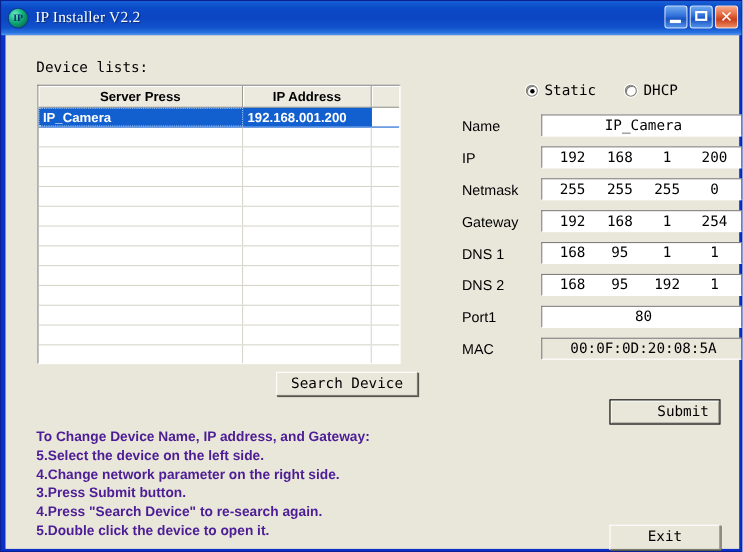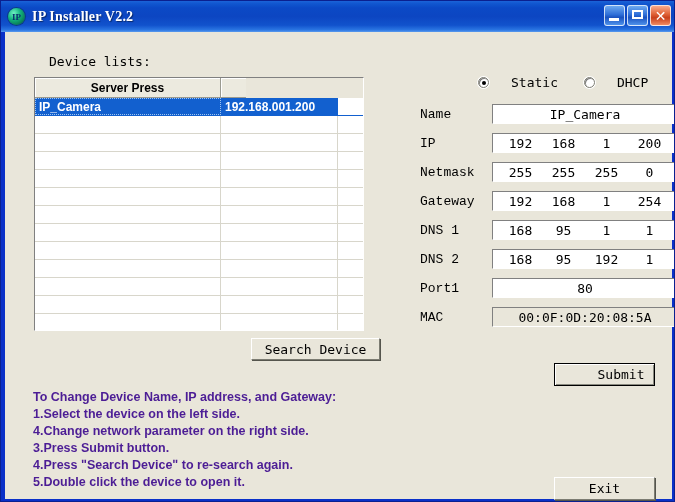--- a/index.html
+++ b/index.html
@@ -59,7 +59,7 @@
     margin-left: 7px;
     color: #ffffff;
     font-family: "Liberation Serif", serif;
-    font-weight: bold;
+    font-weight: normal;
     font-size: 14px;
     letter-spacing: 0.2px;
     text-shadow: 1px 1px 1px rgba(0,0,0,0.45);

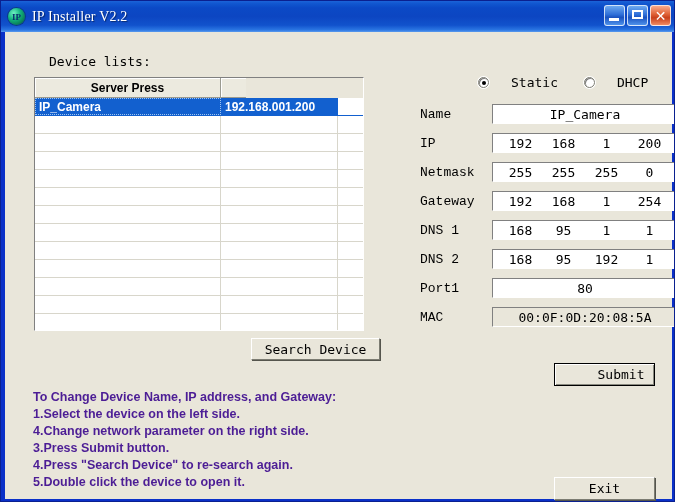--- a/index.html
+++ b/index.html
@@ -124,7 +124,7 @@
 
   #device-lists-label {
     position: absolute;
-    left: 44px; top: 22px;
+    left: 28px; top: 22px;
     font-family: "DejaVu Sans Mono", monospace;
     font-size: 13px;
     color: #000000;

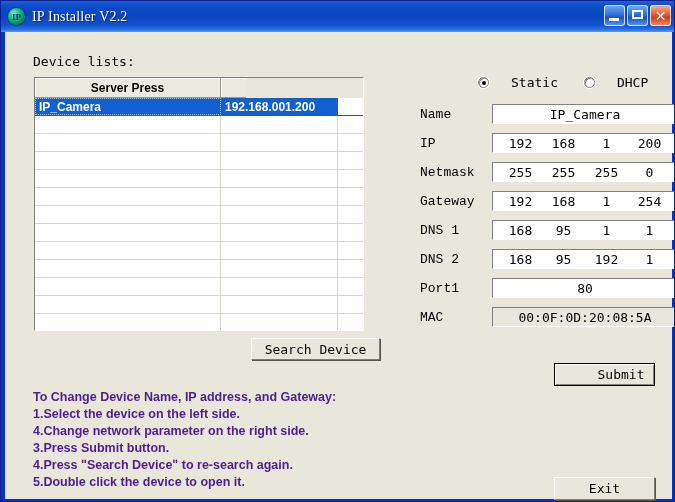--- a/index.html
+++ b/index.html
@@ -370,6 +370,7 @@
     <div id="device-table">
       <div id="table-header">
         <div class="th col-name">Server Press</div>
+        <div class="th col-ip">IP Address</div>
         <div class="th col-extra"></div>
       </div>
       <div id="table-body">

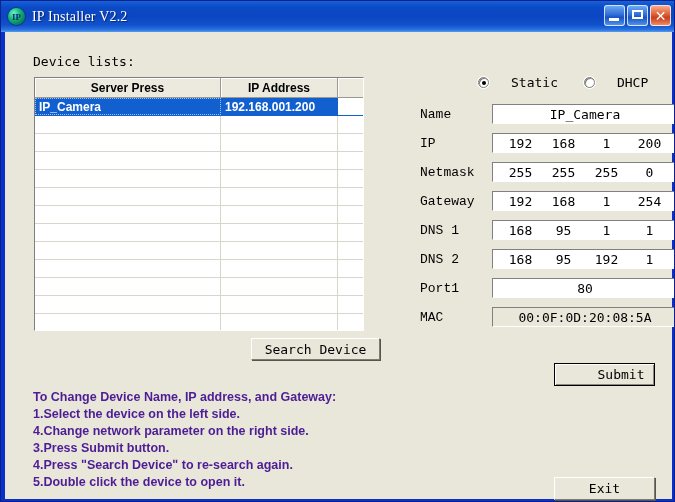--- a/index.html
+++ b/index.html
@@ -258,7 +258,7 @@
   .radio-wrap {
     display: flex;
     align-items: center;
-    gap: 22px;
+    gap: 6px;
   }
   .radio-dot {
     width: 11px; height: 11px;

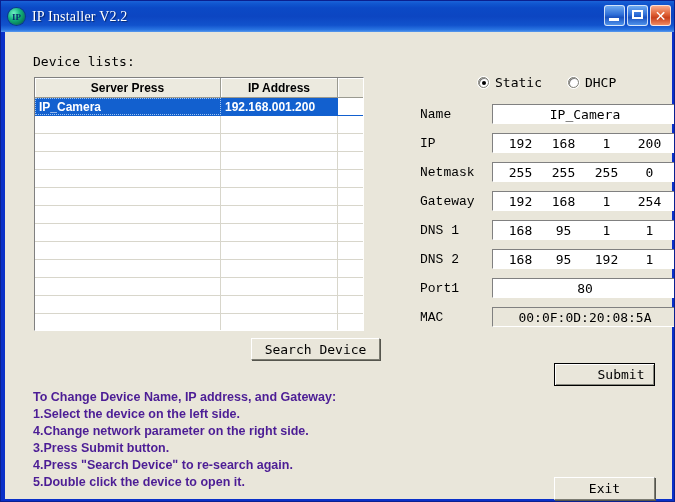--- a/index.html
+++ b/index.html
@@ -294,7 +294,7 @@
   }
   .field-label {
     width: 72px;
-    font-family: Liberation Mono, monospace;
+    font-family: Liberation Sans, sans-serif;
     font-size: 13px;
     color: #000000;
     white-space: nowrap;

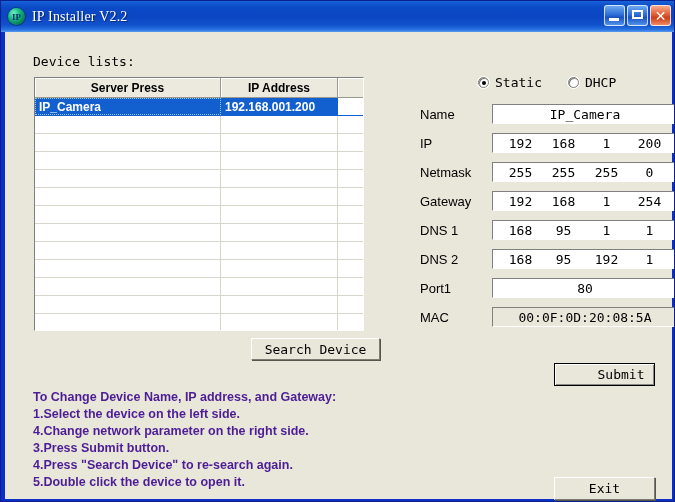--- a/index.html
+++ b/index.html
@@ -520,7 +520,7 @@
 
     <div id="instructions">
         <div class="iline">To Change Device Name, IP address, and Gateway:</div>
-        <div class="iline">1.Select the device on the left side.</div>
+        <div class="iline">5.Select the device on the left side.</div>
         <div class="iline">4.Change network parameter on the right side.</div>
         <div class="iline">3.Press Submit button.</div>
         <div class="iline">4.Press ʺSearch Deviceʺ  to re-search again.</div>

